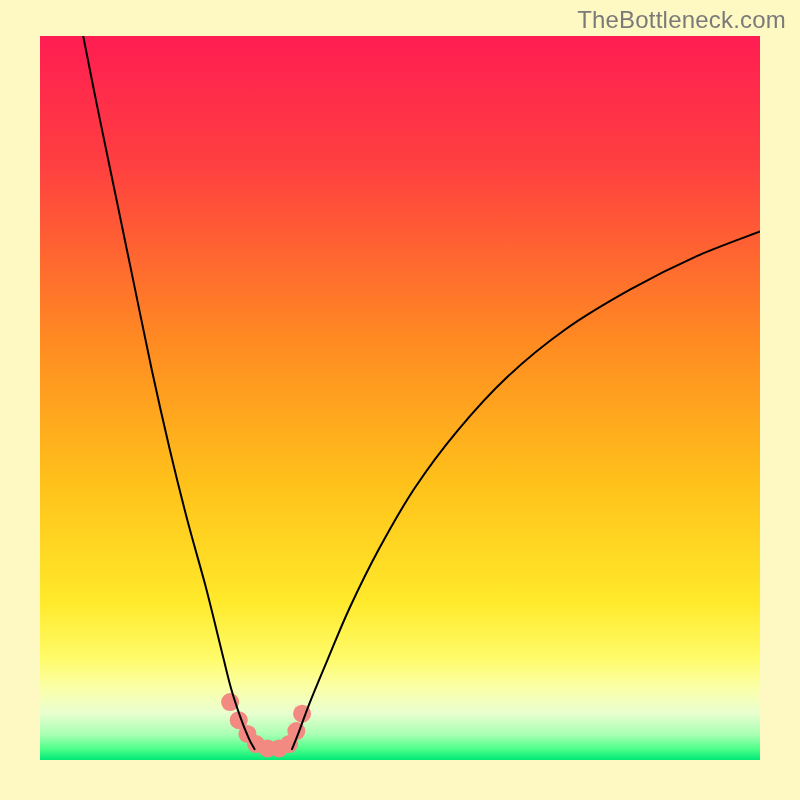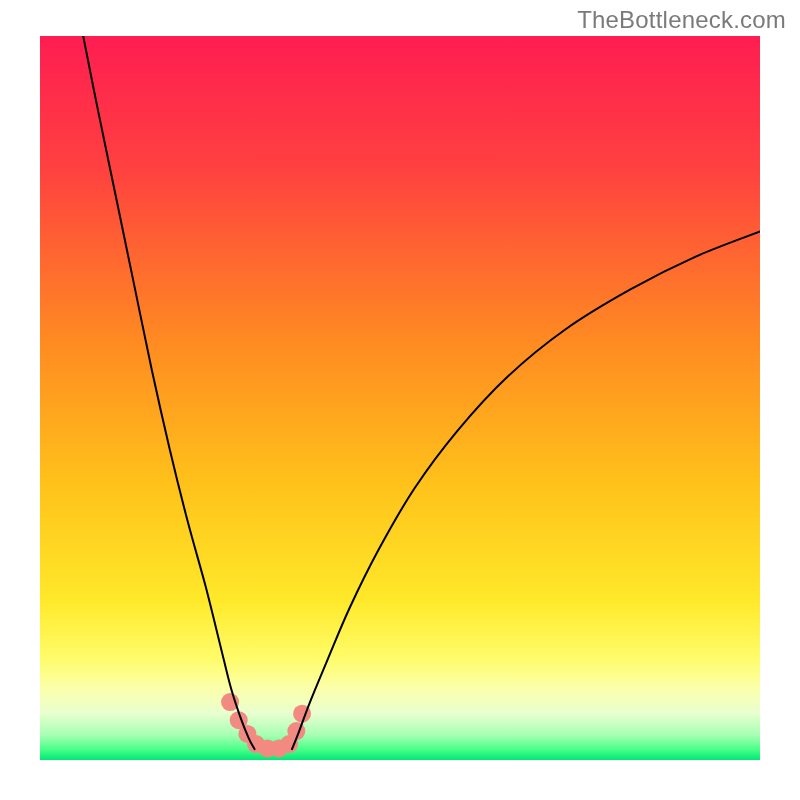--- a/index.html
+++ b/index.html
@@ -15,7 +15,7 @@
     position: relative;
     width: 800px;
     height: 800px;
-    background: #ffffff;
+    background: #fef9c3;
     text-decoration: underline;
   }
   .watermark {

